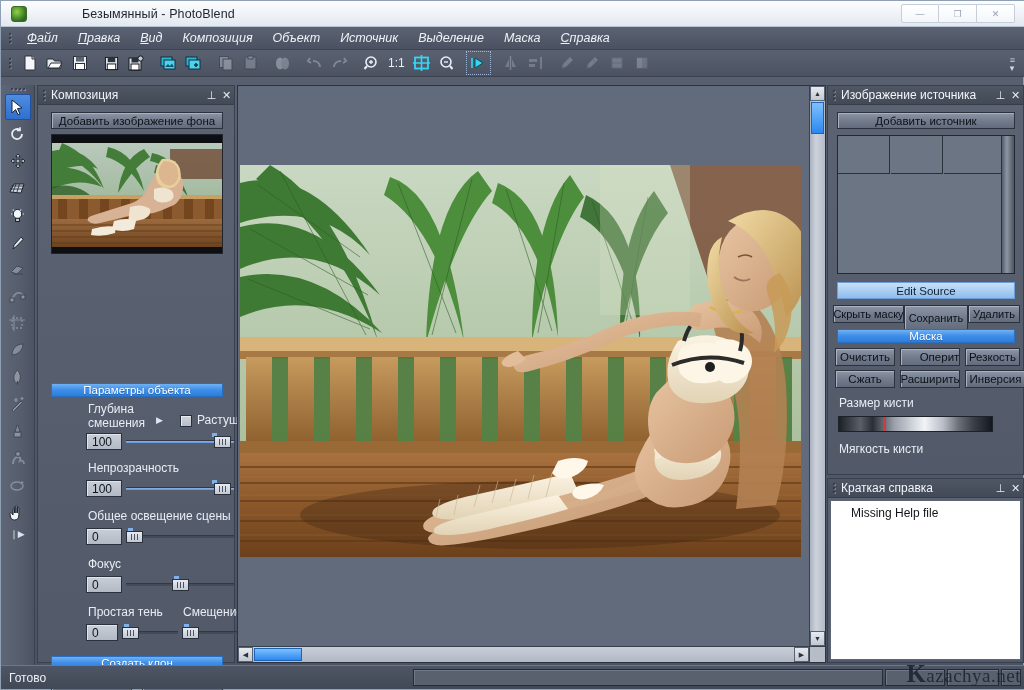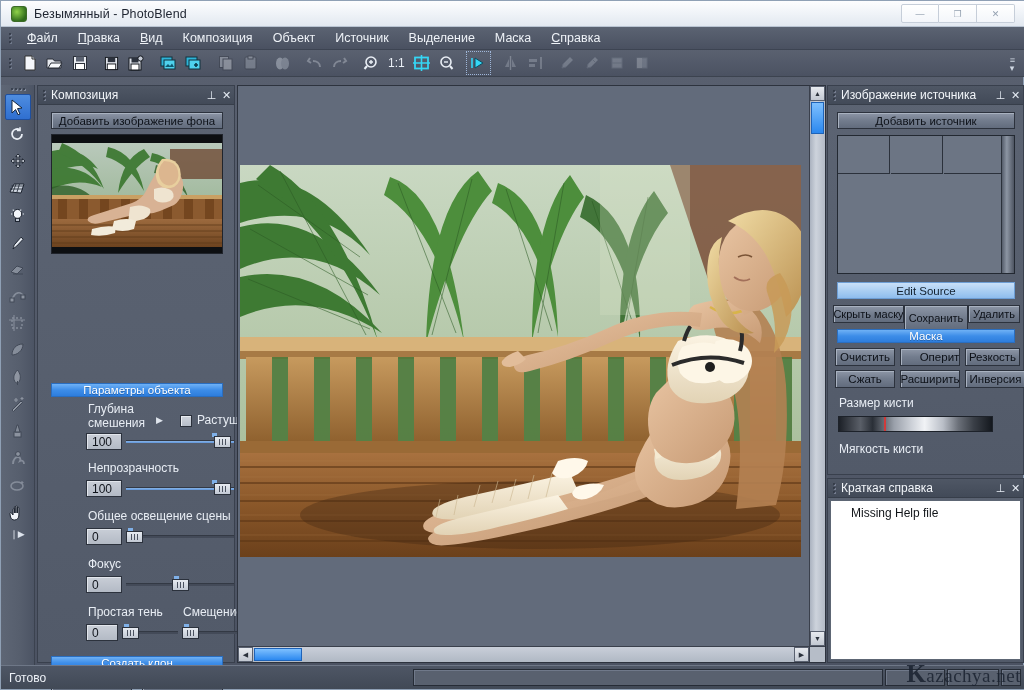--- a/index.html
+++ b/index.html
@@ -19,7 +19,7 @@
     position: absolute; left: 0; top: 0; width: 1024px; height: 26px;
     background: linear-gradient(#fdfdfe, #eef2f7 55%, #e2e8f0);
     border-bottom: 1px solid #b9c4d2;
-    display: flex; align-items: center;
+    display: flex; align-items: center; gap: 48px;
   }
   #titlebar .appicon {
     width: 16px; height: 16px; margin-left: 10px; margin-right: 7px;

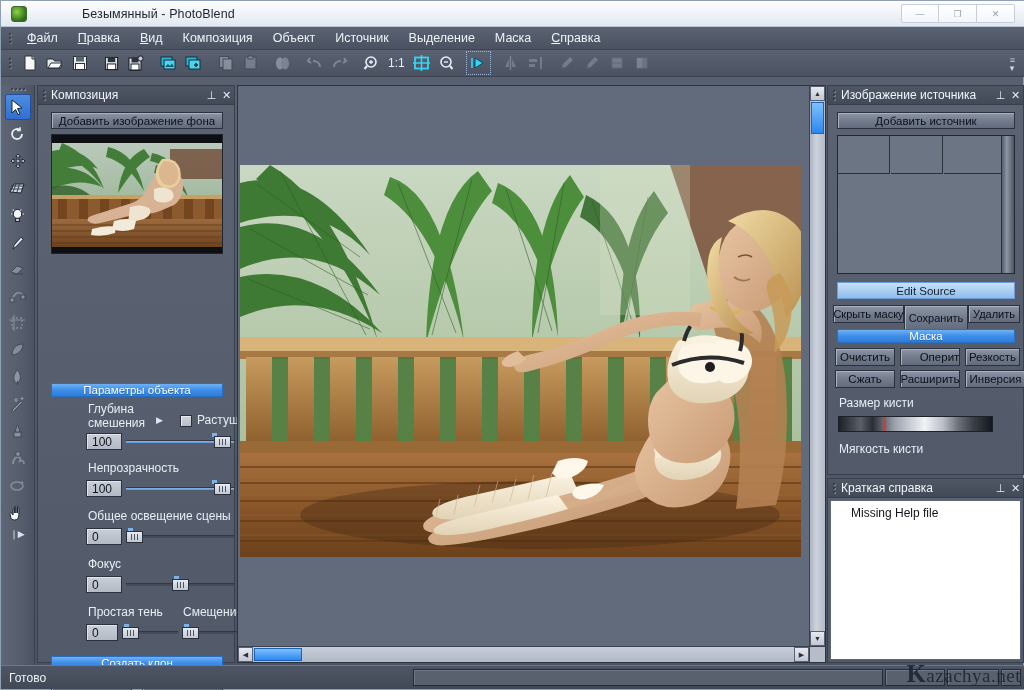--- a/index.html
+++ b/index.html
@@ -48,7 +48,7 @@
     position: absolute; left: 0; top: 26px; width: 1024px; height: 23px;
     background: linear-gradient(#5c6personal, #4a5161);
     background: linear-gradient(#5b6372, #4a5161);
-    display: flex; align-items: center; border-bottom: 1px solid #3d4452;
+    display: flex; align-items: center; border-bottom: 1px solid #3d4452; font-style: italic;
   }
   .gripper {
     width: 9px; height: 17px; margin: 0 3px 0 4px;

